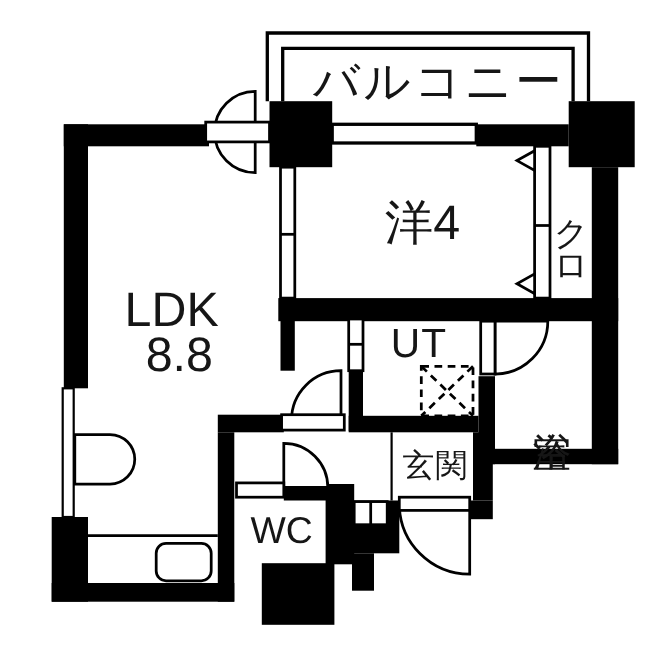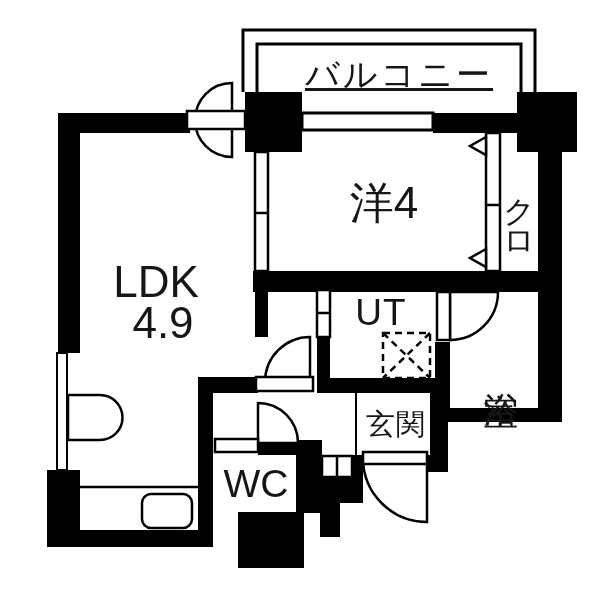--- a/index.html
+++ b/index.html
@@ -9,7 +9,7 @@
   .lbl{position:absolute;transform:translate(-50%,-50%);white-space:nowrap;
        color:#161616;font-weight:500;line-height:1;}
   .lbl.vert{writing-mode:vertical-rl;text-orientation:upright;line-height:1.08;}
-  .balcony-lbl{font-size:34px;letter-spacing:3px;text-decoration:underline;}
+  .balcony-lbl{font-size:42px;letter-spacing:3px;}
   .room-lg{font-size:44px;}
   .ut-lbl{font-size:37px;letter-spacing:1px;}
   .genkan-lbl{font-size:29px;letter-spacing:1px;}

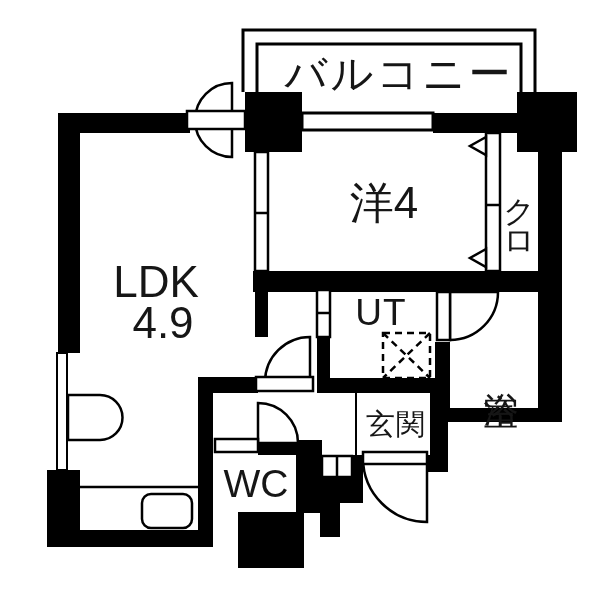--- a/index.html
+++ b/index.html
@@ -122,7 +122,7 @@
   <div class="lbl room-lg" style="left:384px;top:203px;">洋4</div>
   <div class="lbl vert kuro-lbl" style="left:519px;top:212px;">クロ</div>
   <div class="lbl room-lg" style="left:156px;top:282px;">LDK</div>
-  <div class="lbl room-lg" style="left:163px;top:323px;">4.9</div>
+  <div class="lbl room-lg" style="left:163px;top:323px;">8.8</div>
   <div class="lbl ut-lbl" style="left:381px;top:312px;">UT</div>
   <div class="lbl vert bath-lbl" style="left:501px;top:365px;">浴室</div>
   <div class="lbl genkan-lbl" style="left:396px;top:424px;">玄関</div>

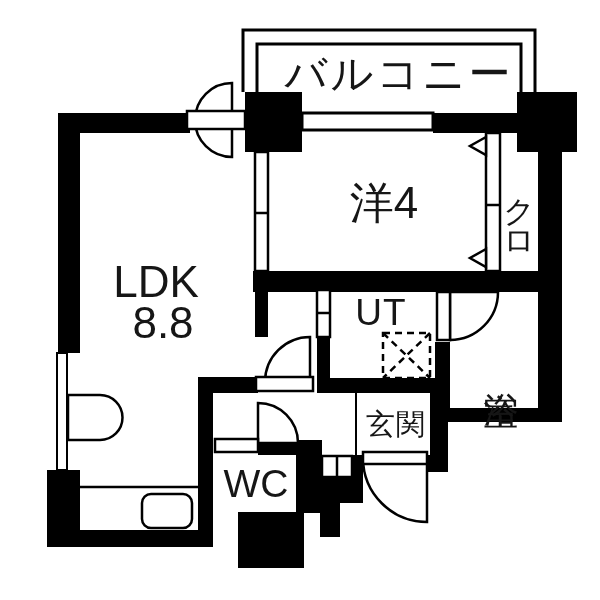--- a/index.html
+++ b/index.html
@@ -13,7 +13,7 @@
   .room-lg{font-size:44px;}
   .ut-lbl{font-size:37px;letter-spacing:1px;}
   .genkan-lbl{font-size:29px;letter-spacing:1px;}
-  .wc-lbl{font-size:39px;}
+  .wc-lbl{font-size:34px;}
   .kuro-lbl{font-size:31px;}
   .bath-lbl{font-size:35px;}
 </style>

